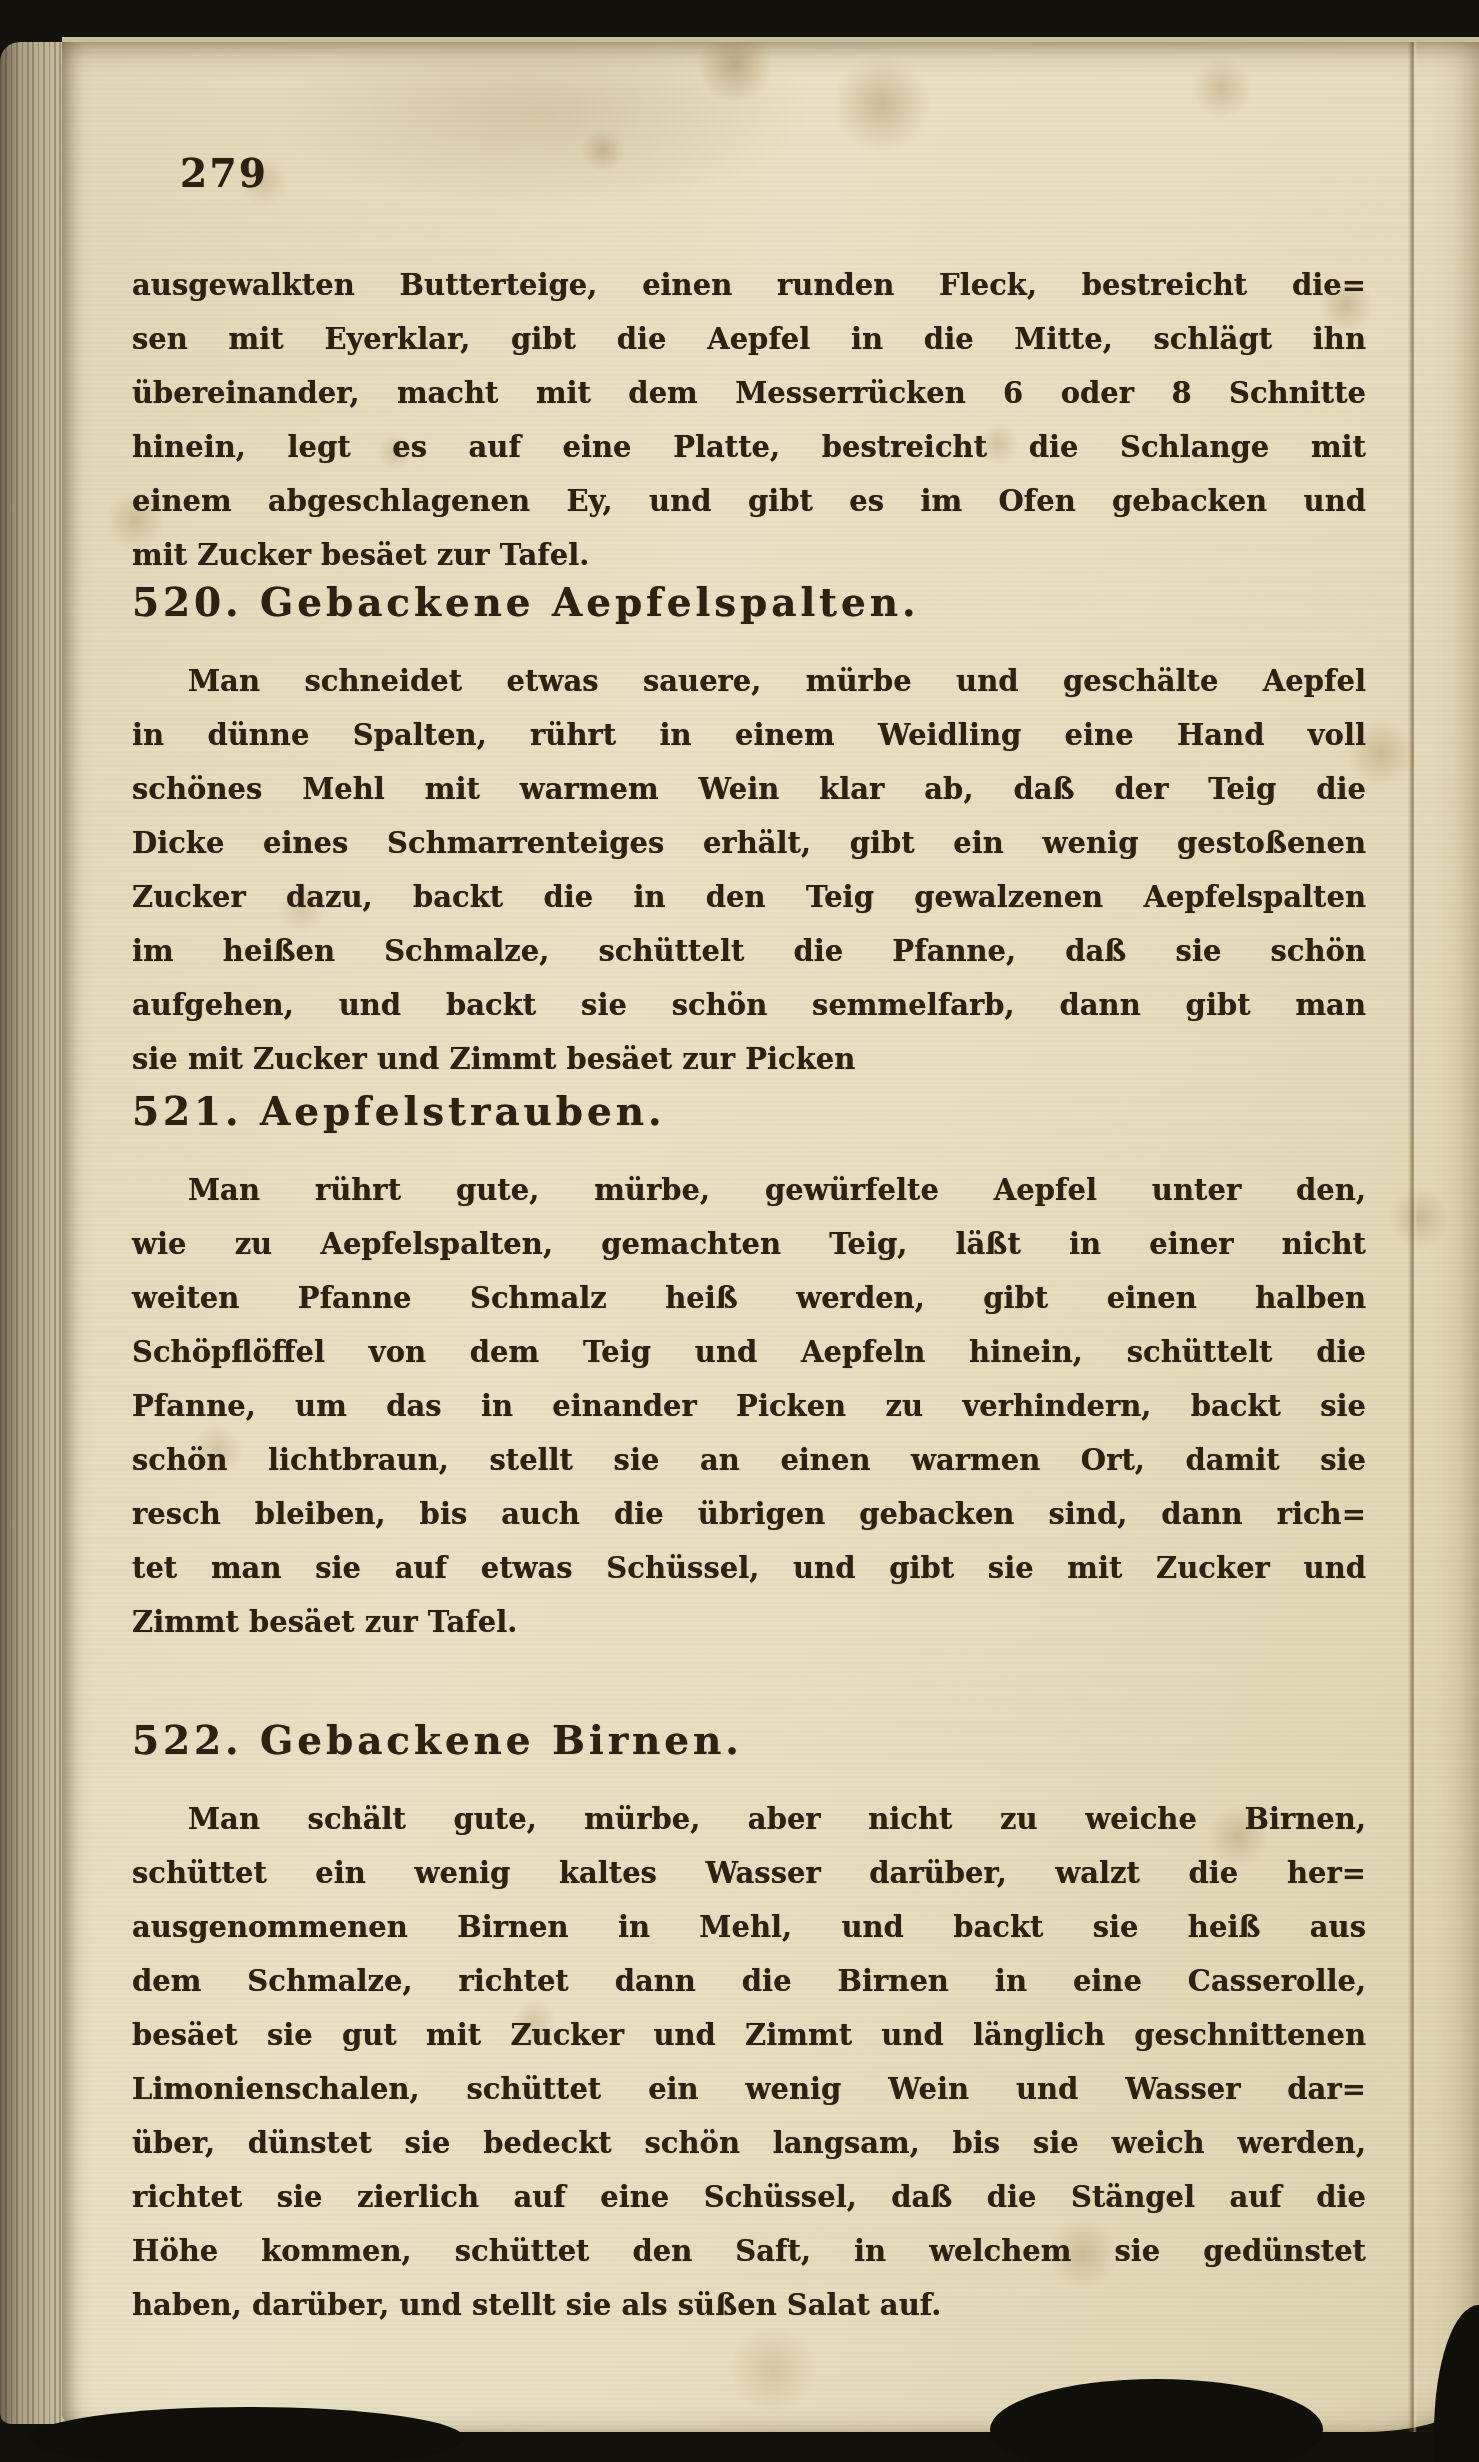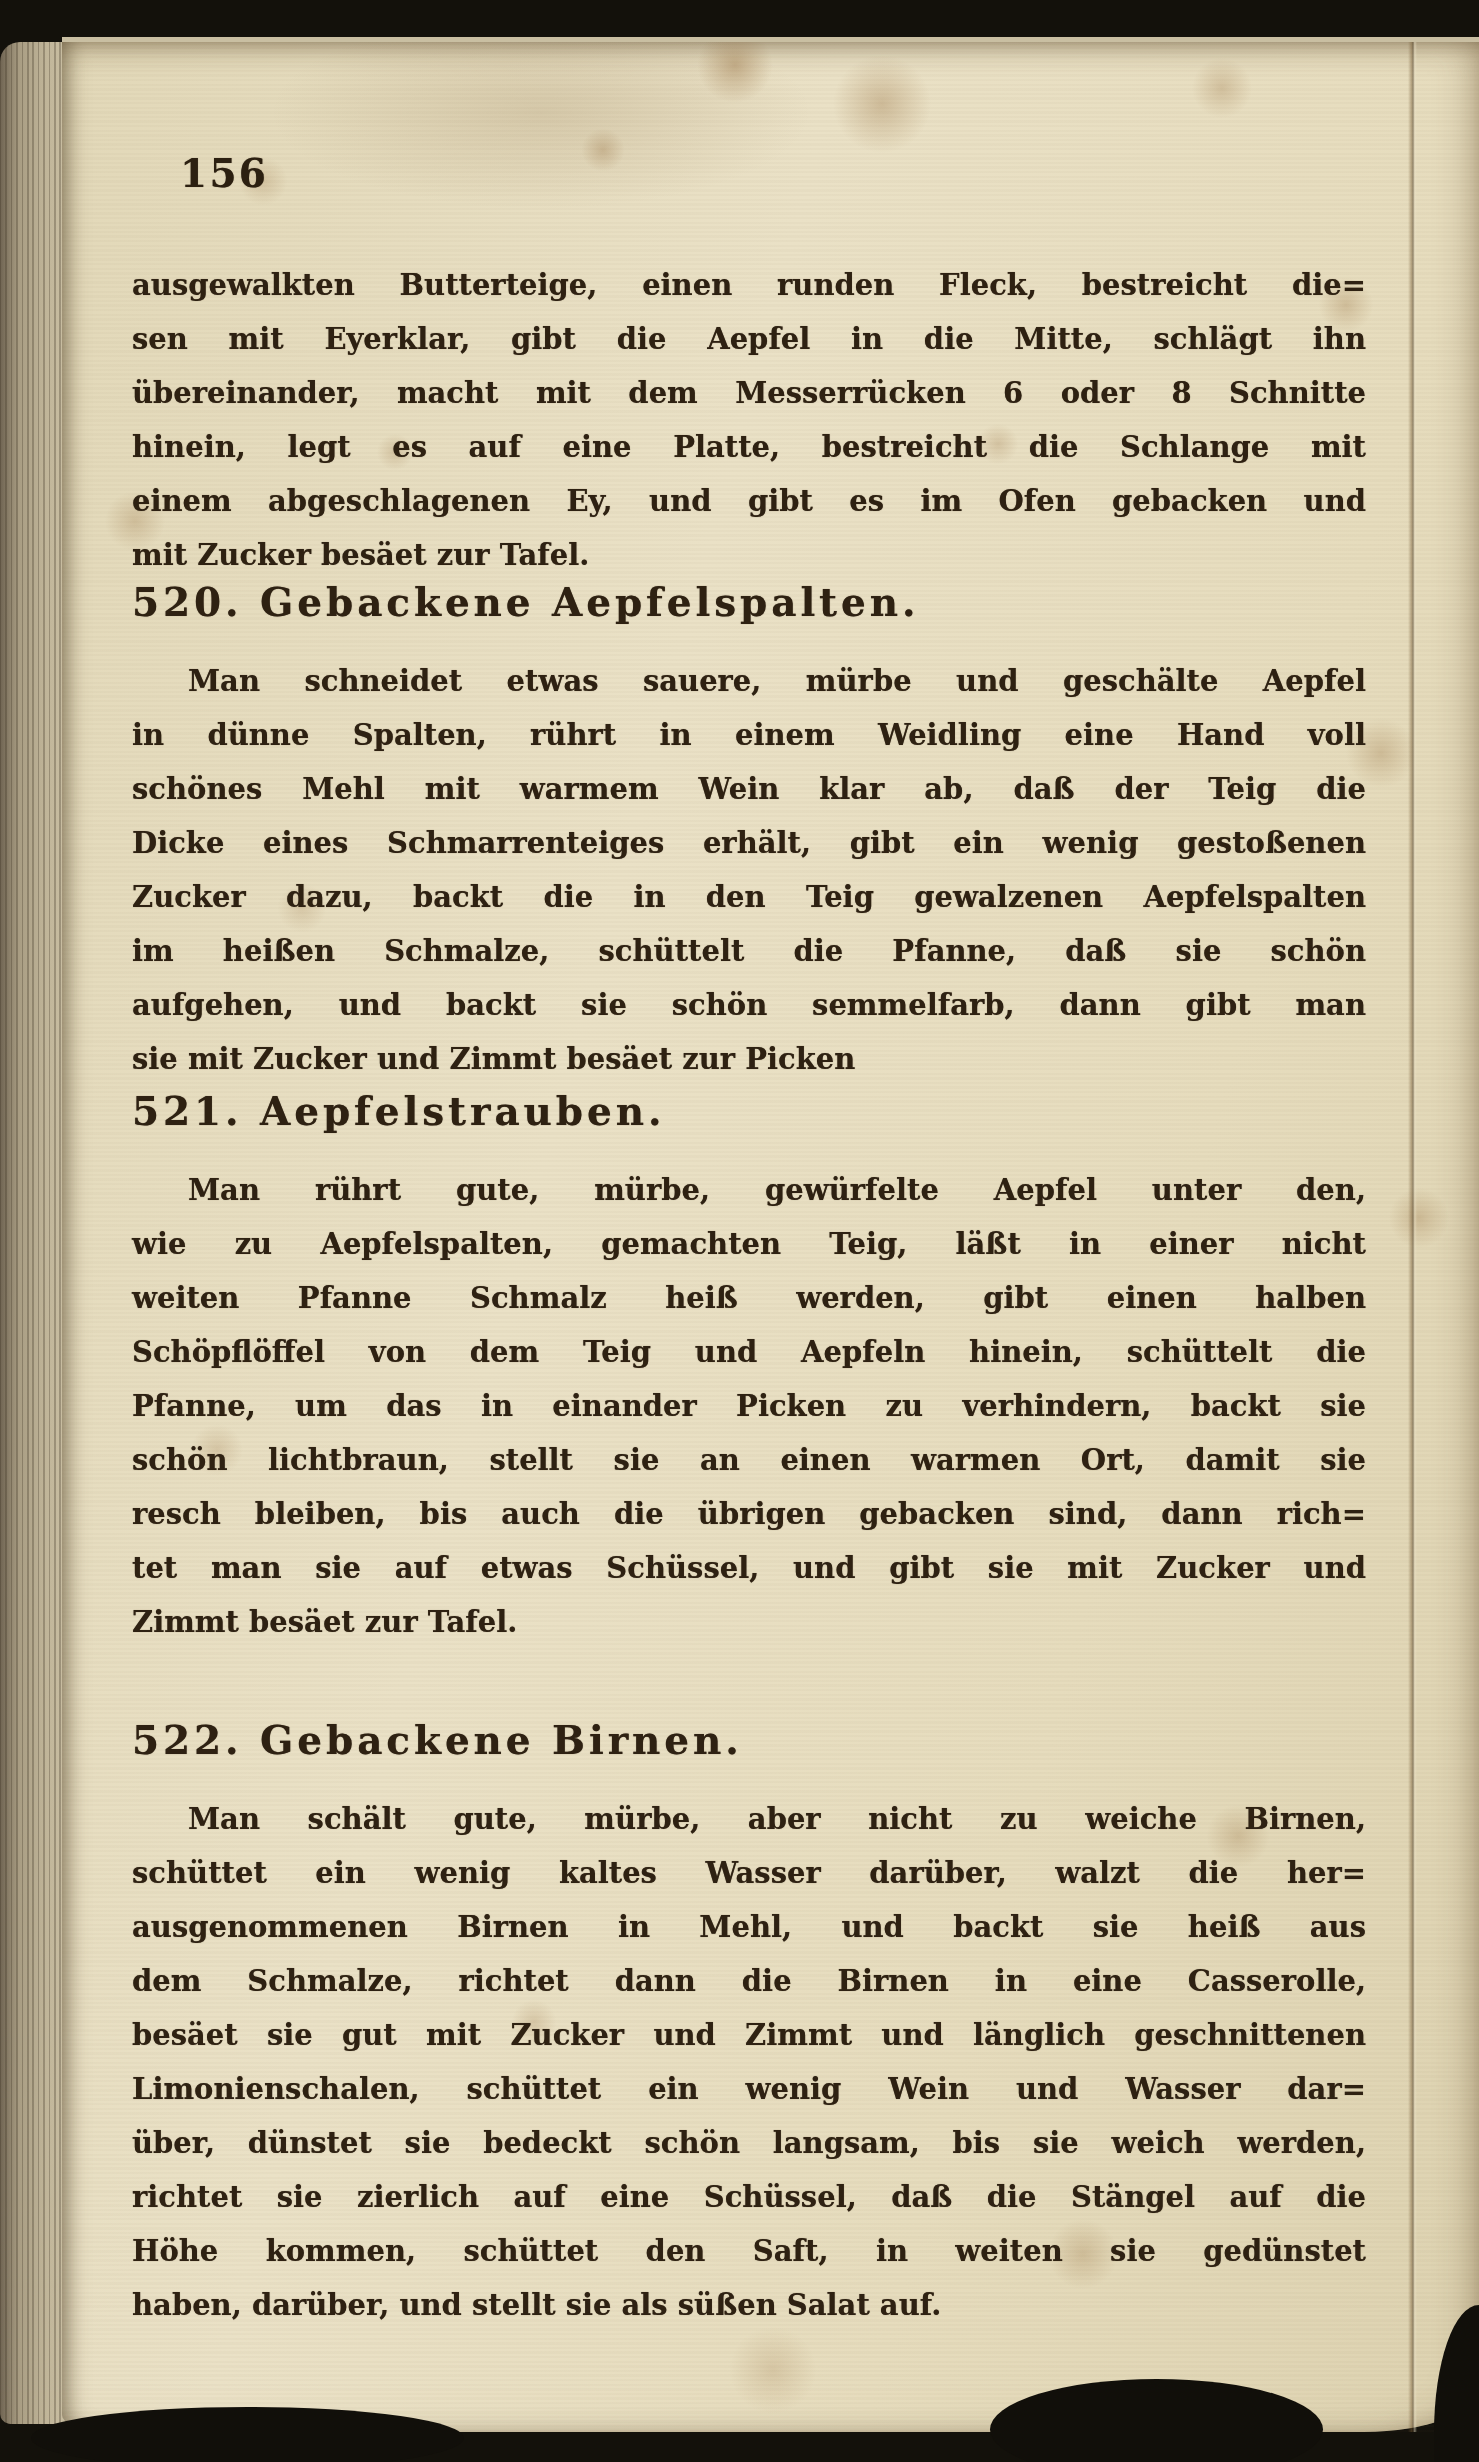--- a/index.html
+++ b/index.html
@@ -84,7 +84,7 @@
     <div class="spots"></div>
     <div class="crease"></div>
 
-    <div class="page-number">156</div>
+    <div class="page-number">279</div>
 
     <section class="sec" style="top:216px">
       <div class="tline">ausgewalkten Butterteige, einen runden Fleck, bestreicht die=</div>

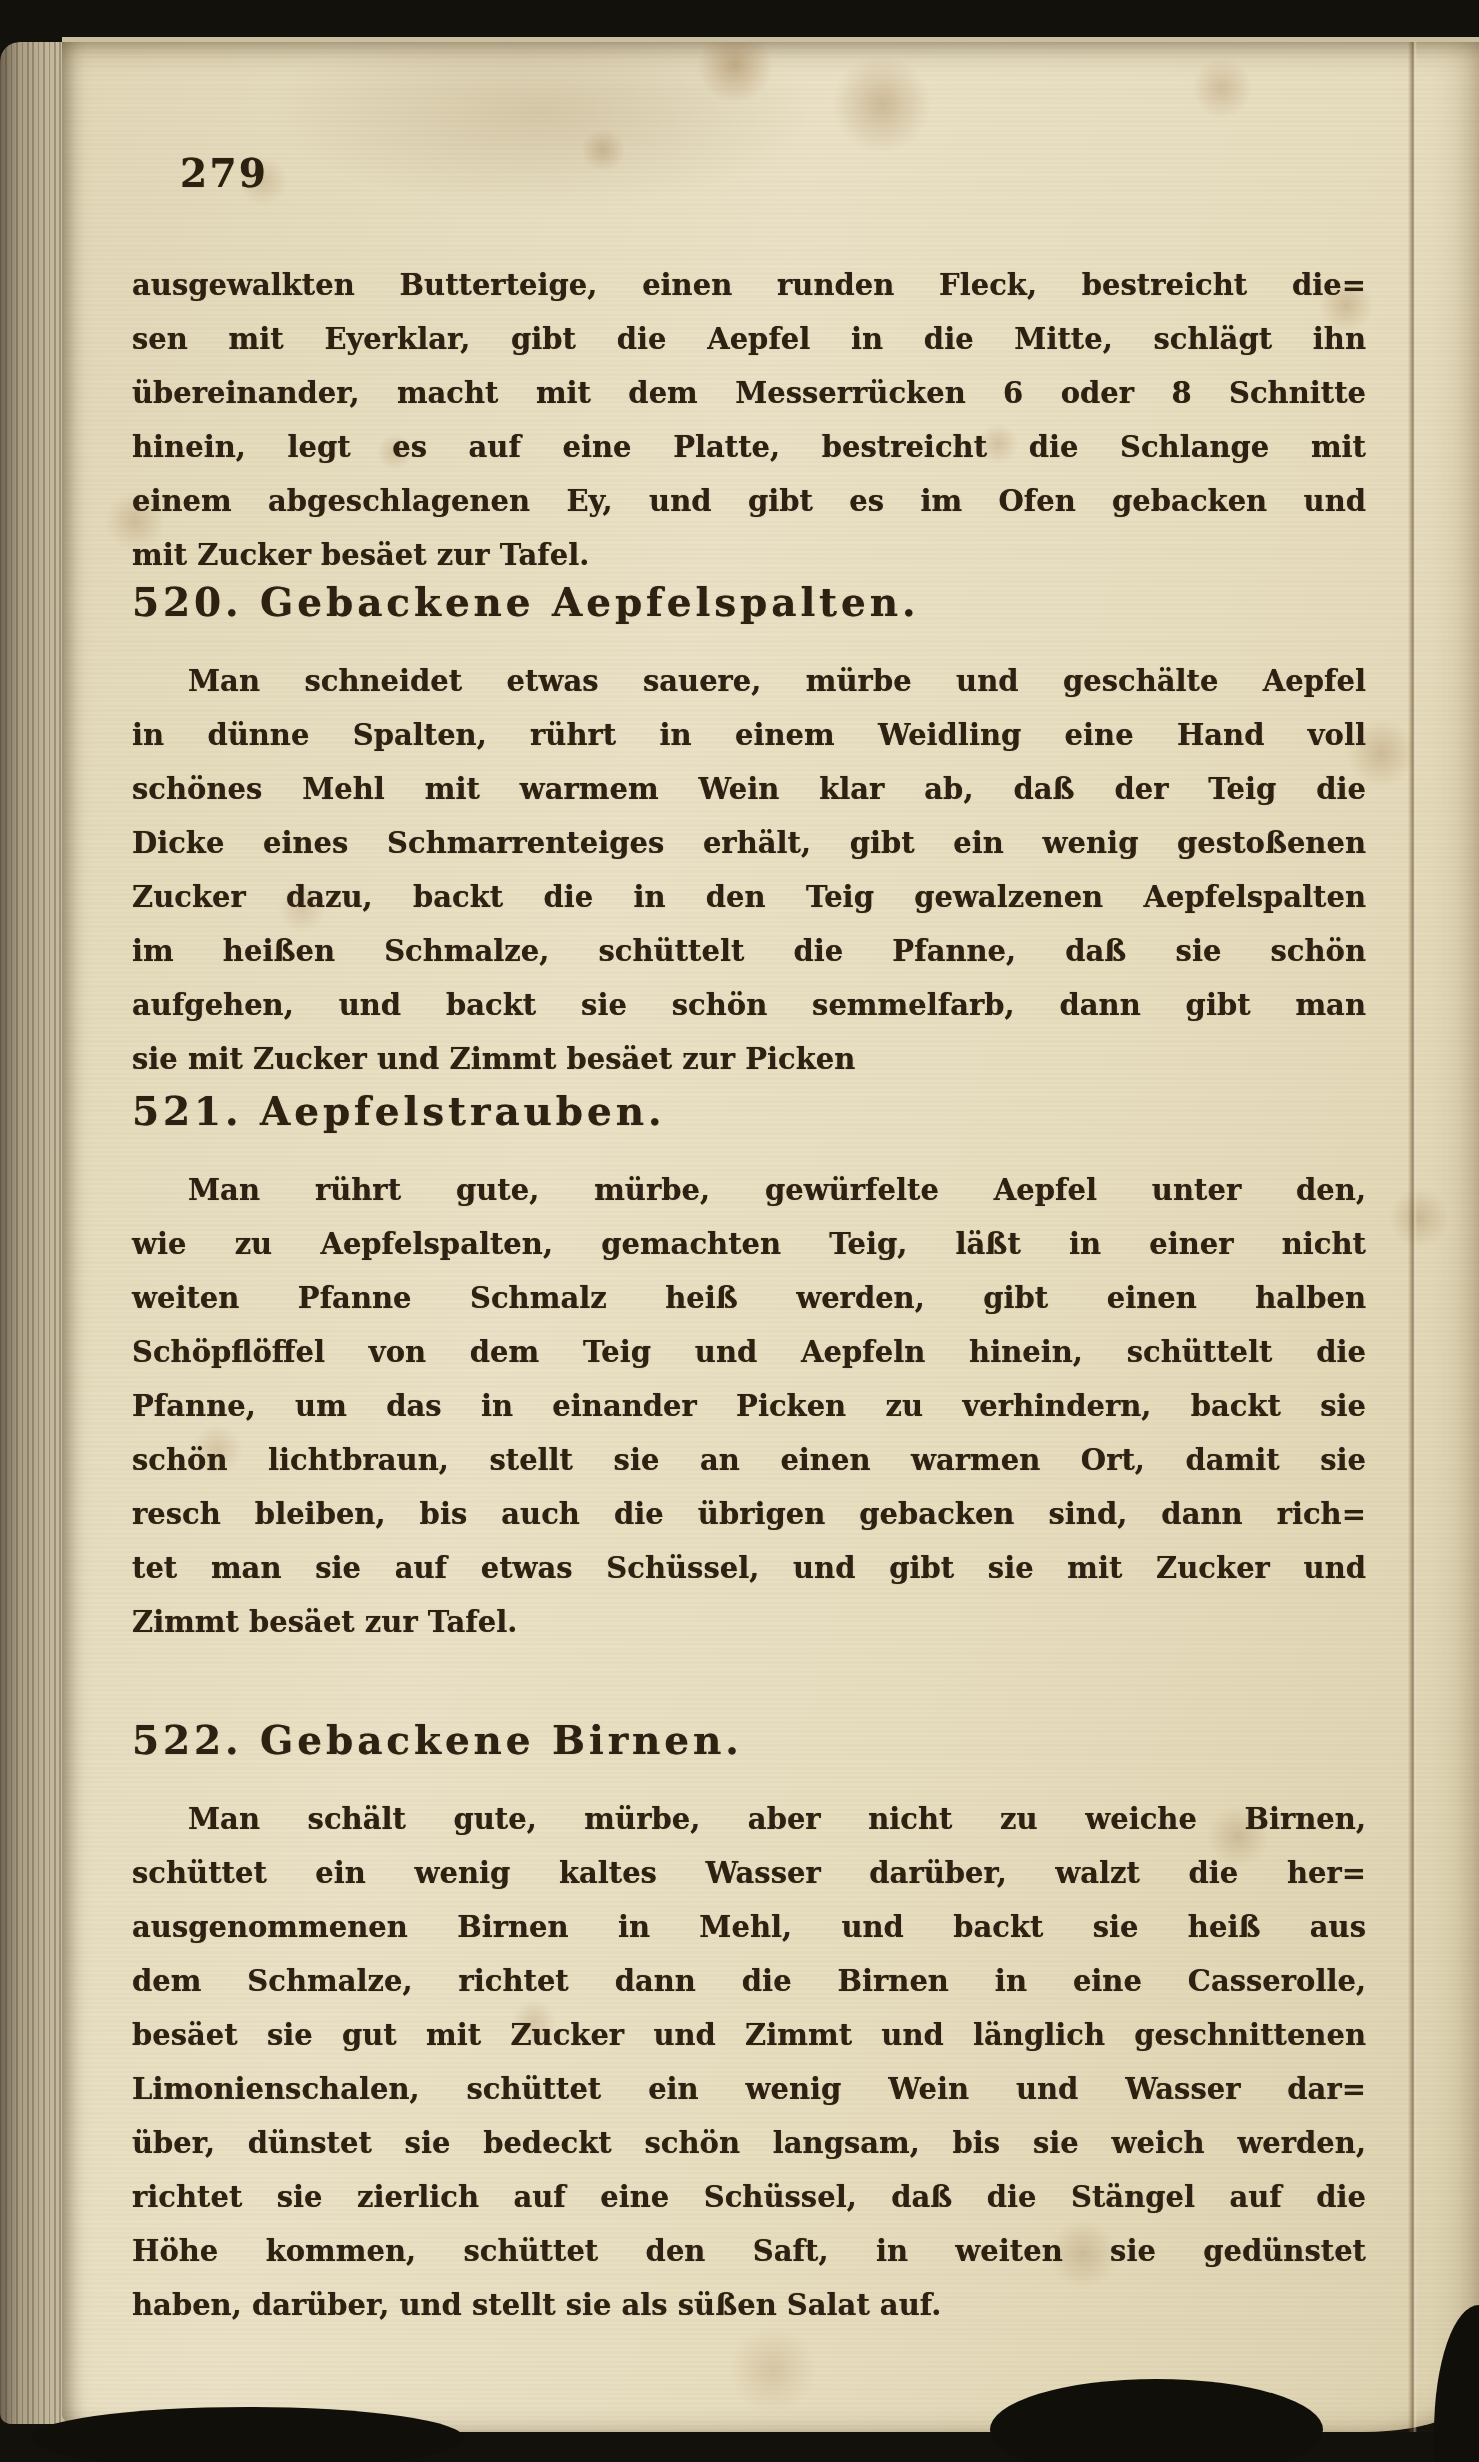--- a/index.html
+++ b/index.html
@@ -130,7 +130,7 @@
       <div class="tline">Limonienschalen, schüttet ein wenig Wein und Wasser dar=</div>
       <div class="tline">über, dünstet sie bedeckt schön langsam, bis sie weich werden,</div>
       <div class="tline">richtet sie zierlich auf eine Schüssel, daß die Stängel auf die</div>
-      <div class="tline">Höhe kommen, schüttet den Saft, in weiten sie gedünstet</div>
+      <div class="tline">Höhe kommen, schüttet den Saft, in welchem sie gedünstet</div>
       <div class="tline last">haben, darüber, und stellt sie als süßen Salat auf.</div>
     </section>
   </div>

